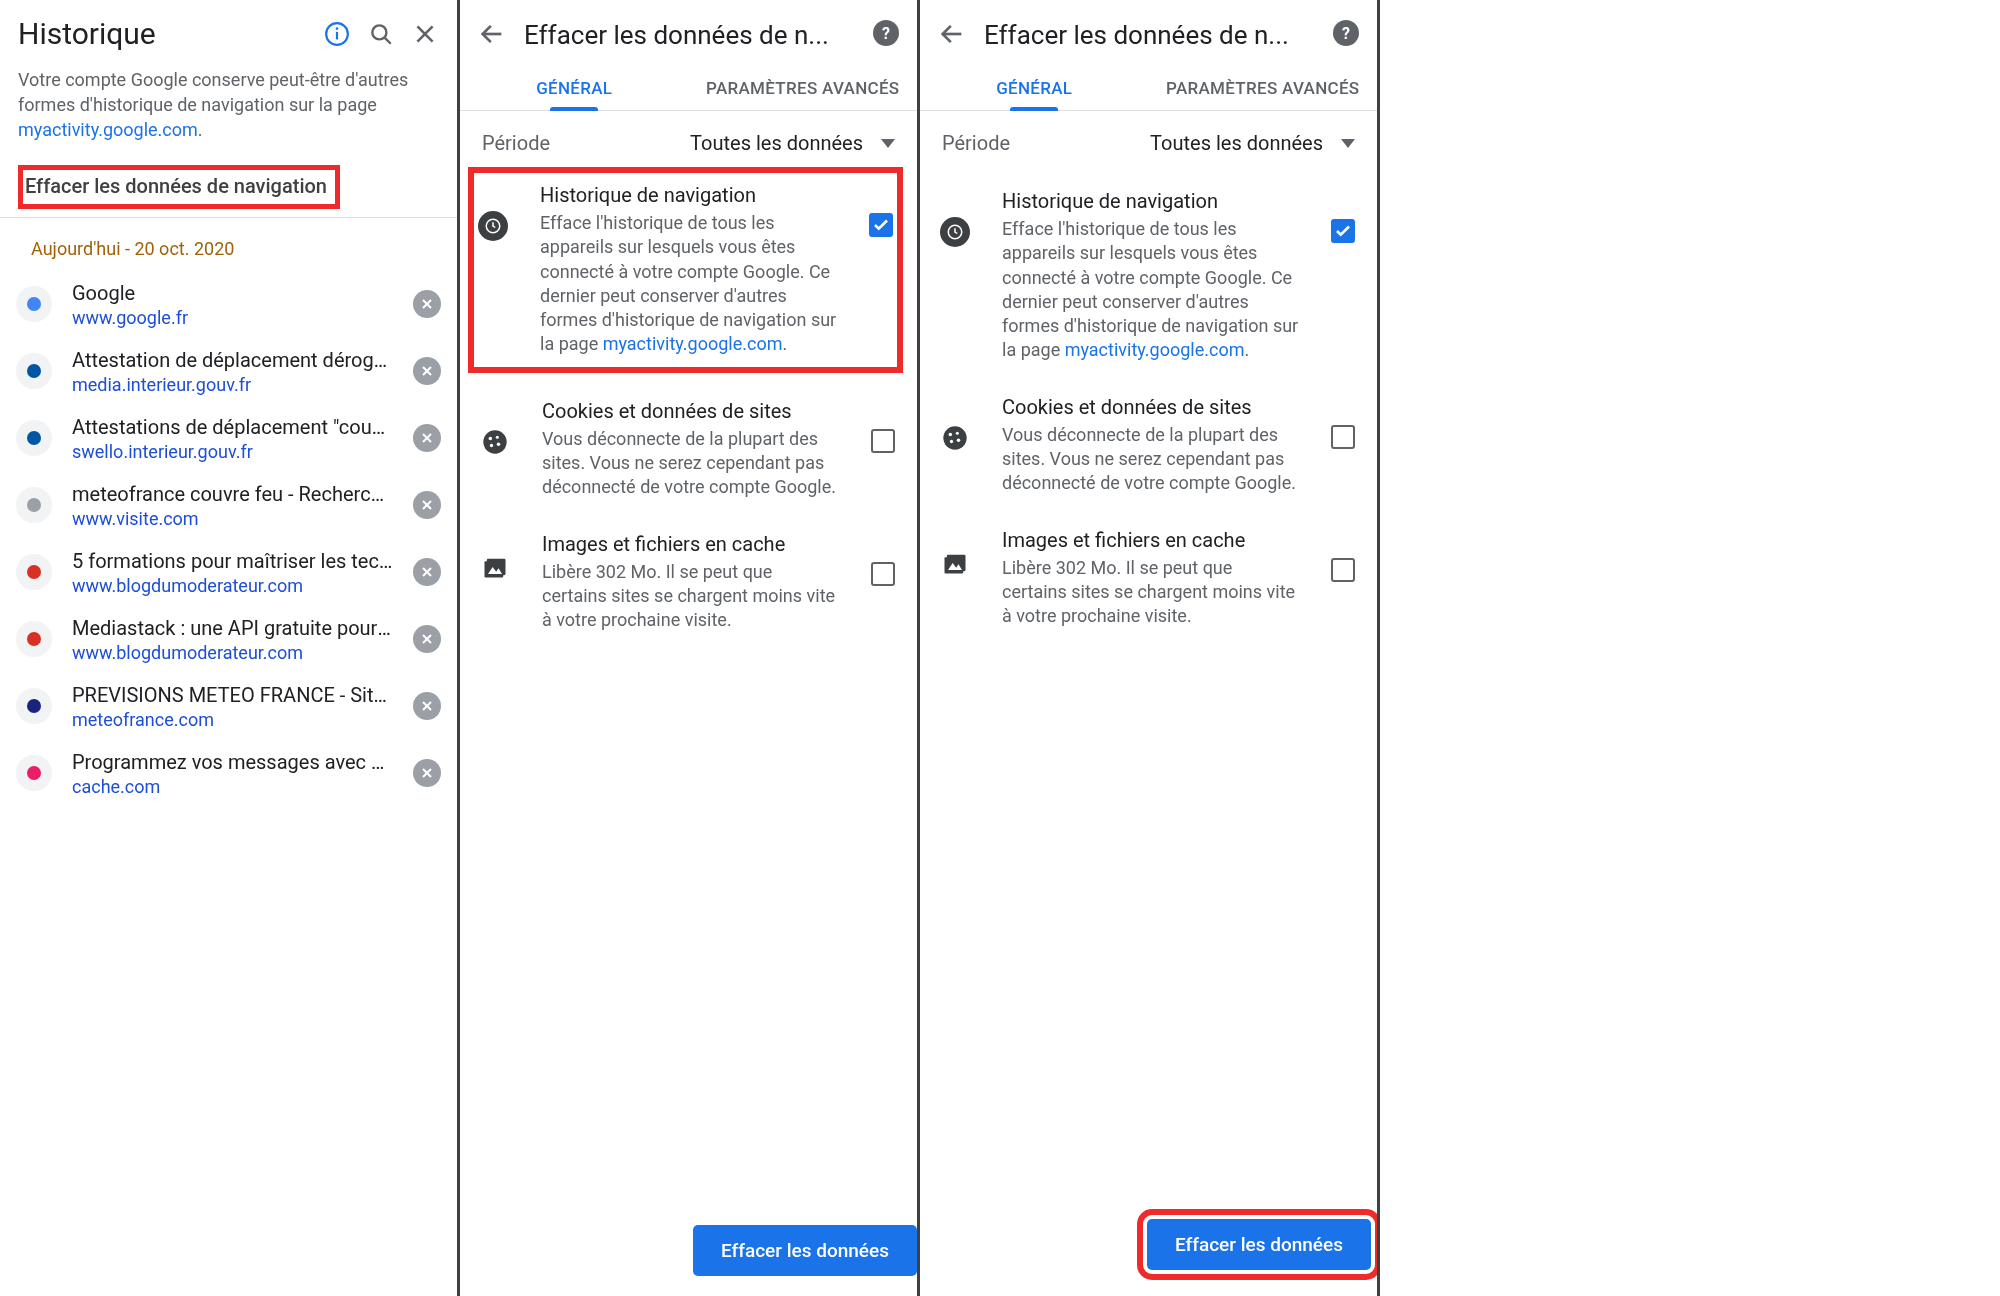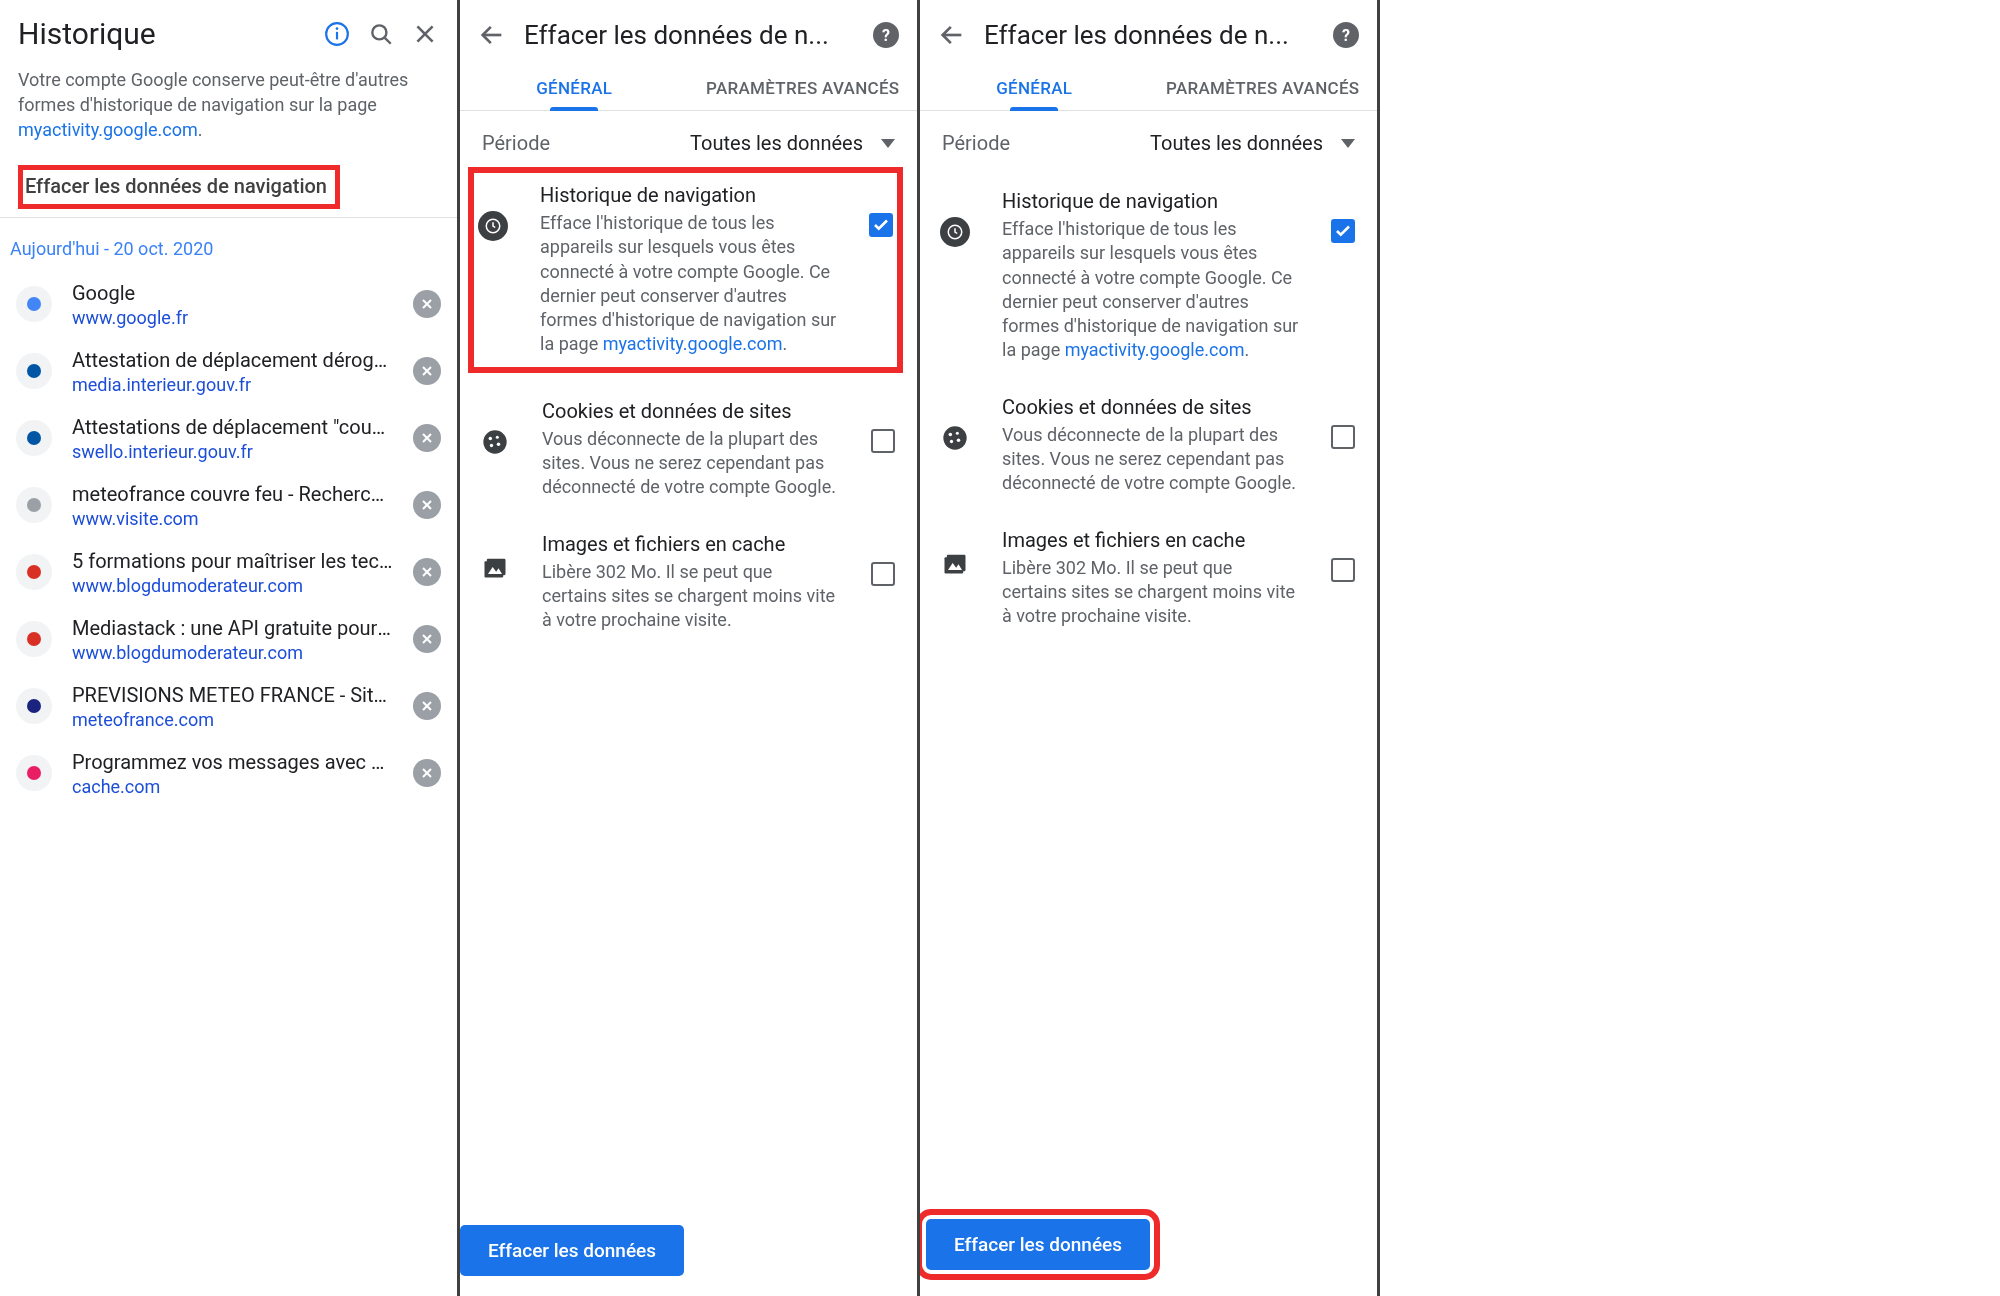--- a/index.html
+++ b/index.html
@@ -109,7 +109,6 @@
   
   .clr-header {
     display: flex;
-    align-items: center;
     padding: 20px 18px 14px 18px;
     gap: 18px;
   }

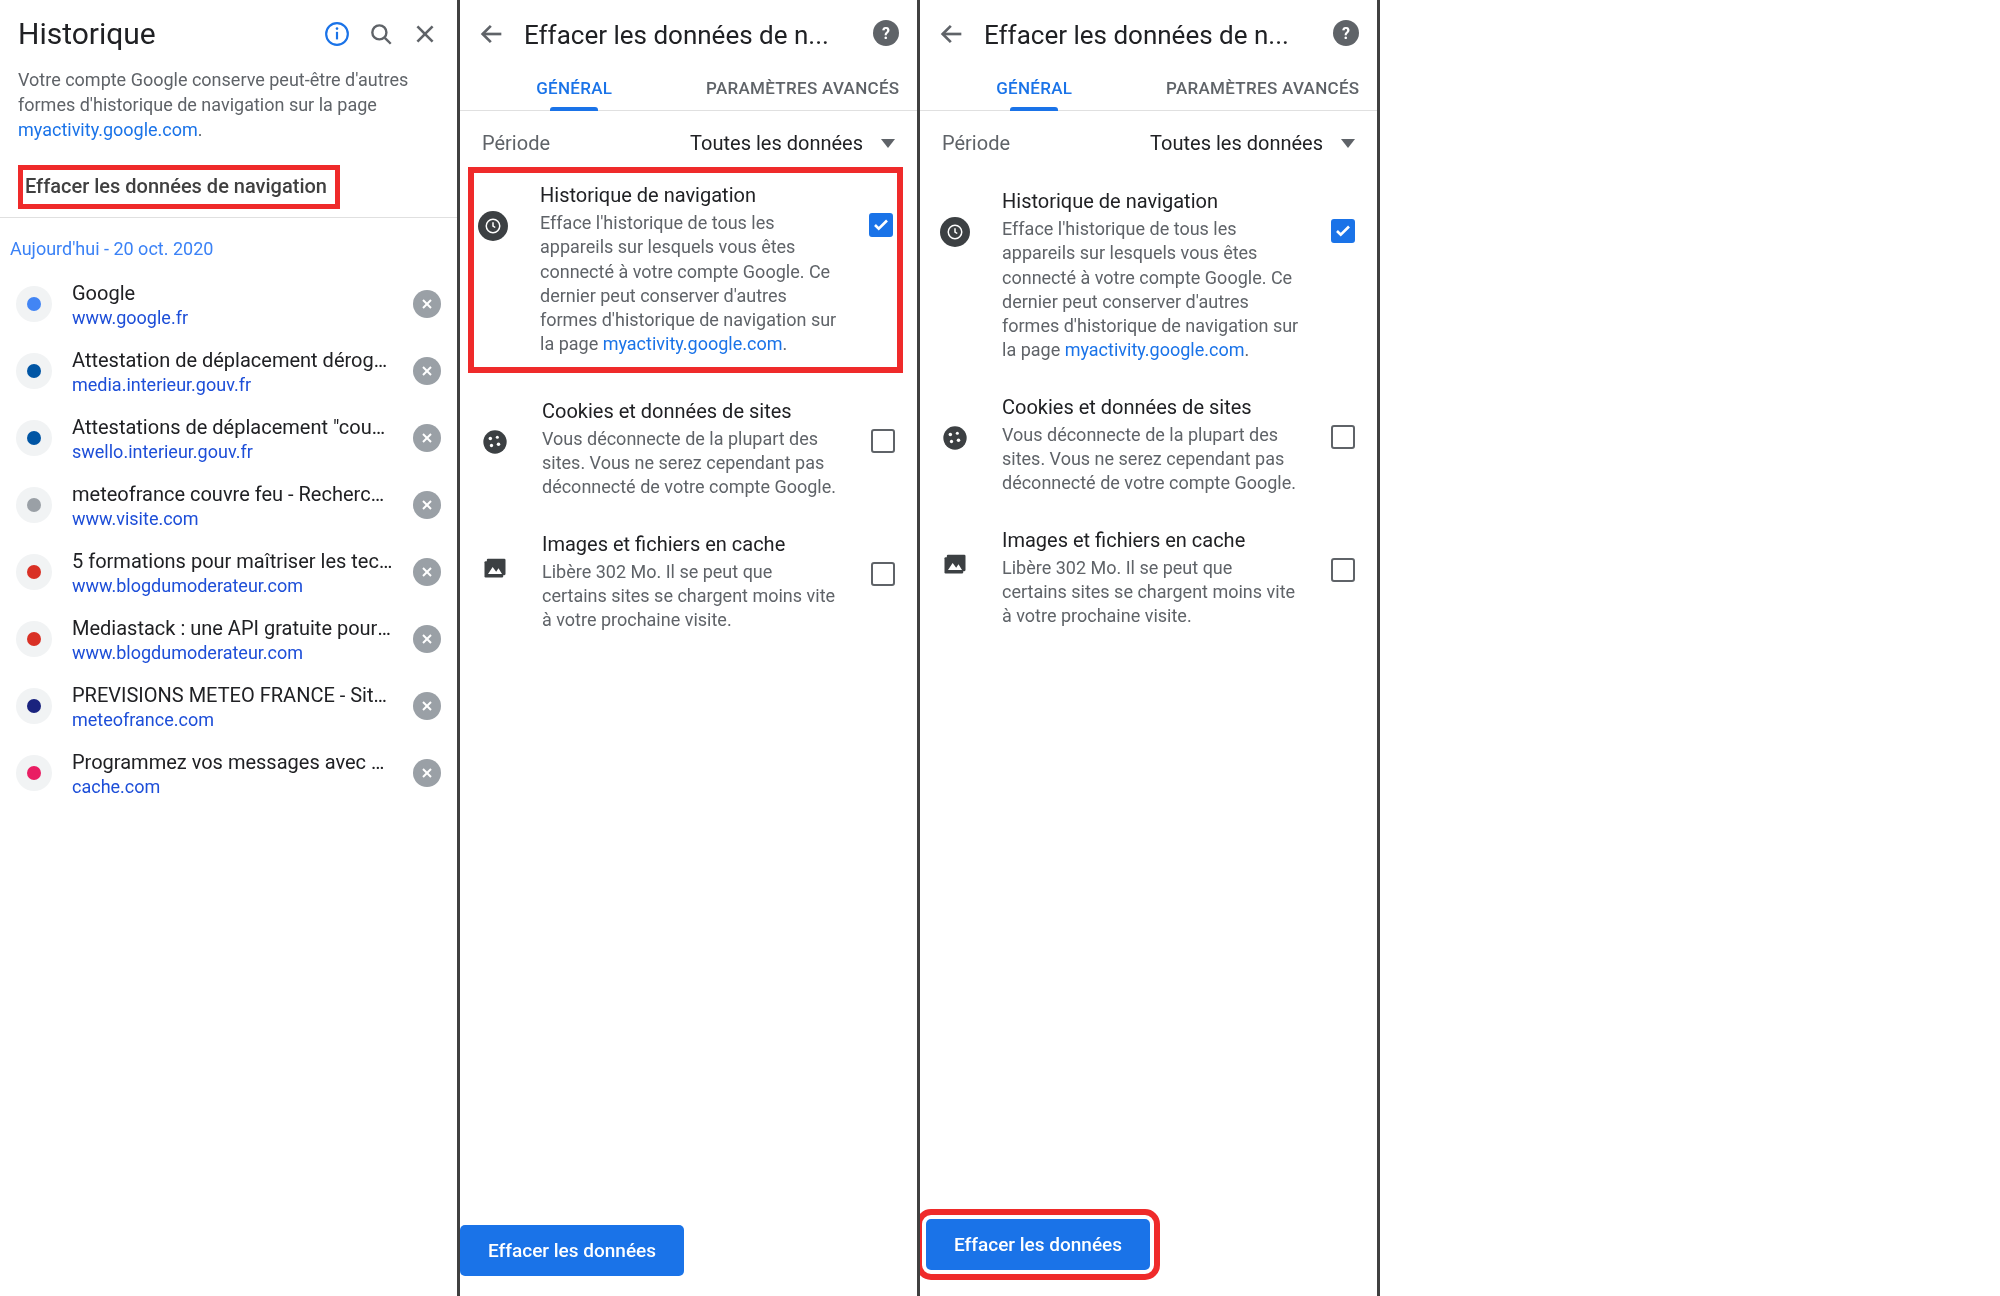--- a/index.html
+++ b/index.html
@@ -62,8 +62,8 @@
   .divider { height: 1px; background: #e0e0e0; margin-top: 8px; }
   .date-header {
     font-size: 18px;
-    color: #3b82f6;
-    padding: 20px 18px 12px 10px;
+    color: #a16207;
+    padding: 20px 18px 12px 31px;
   }
   .hist-list { }
   .hist-item {

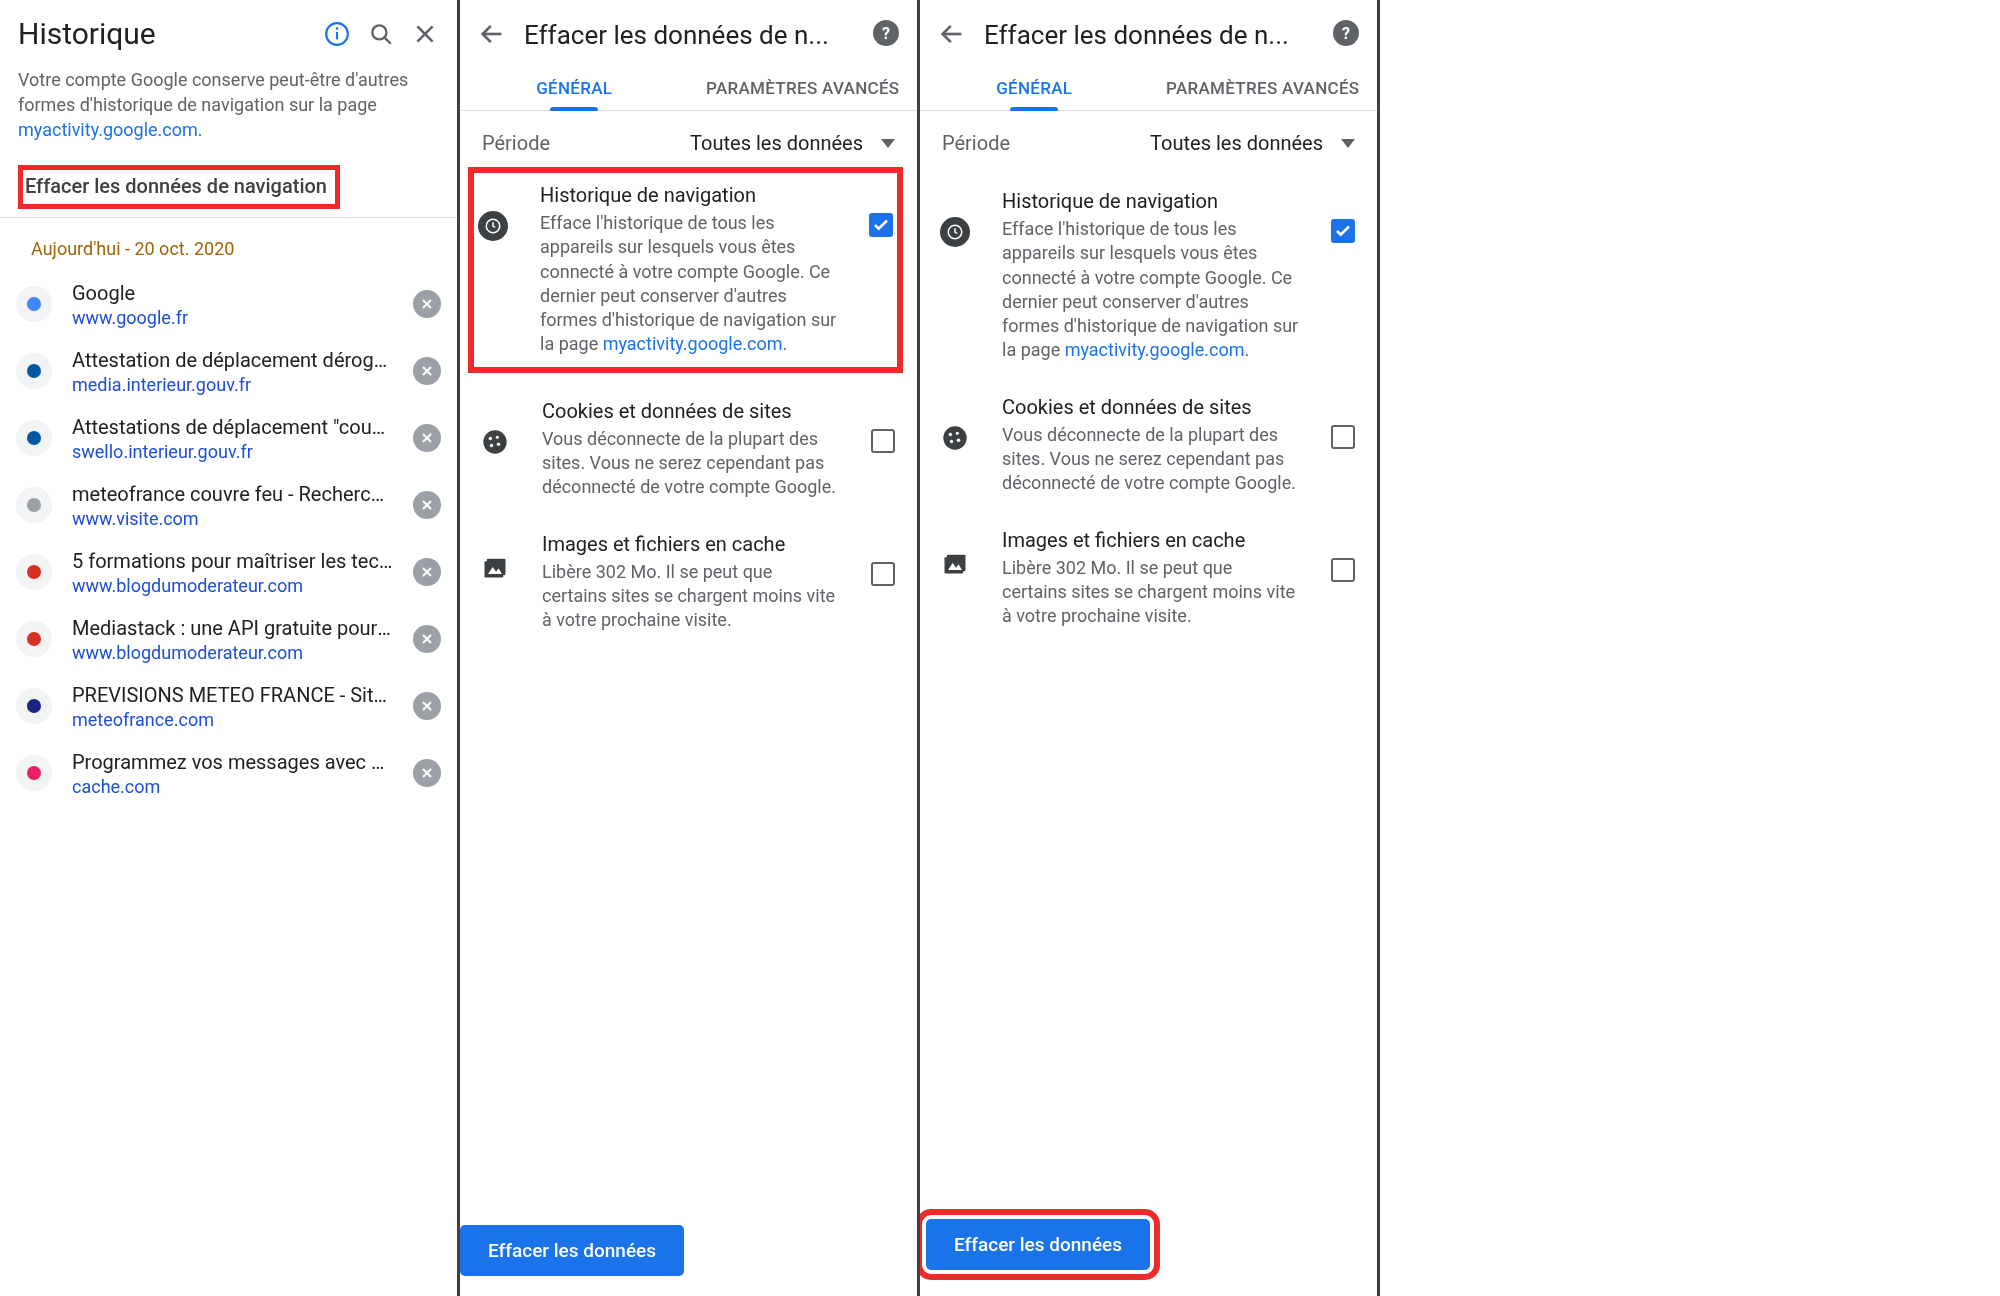--- a/index.html
+++ b/index.html
@@ -213,7 +213,7 @@
     bottom: 20px;
     left: 0; right: 0;
     display: flex;
-    justify-content: flex-start;
+    justify-content: flex-end;
   }
   .footer-btn {
     background: #1a73e8;

